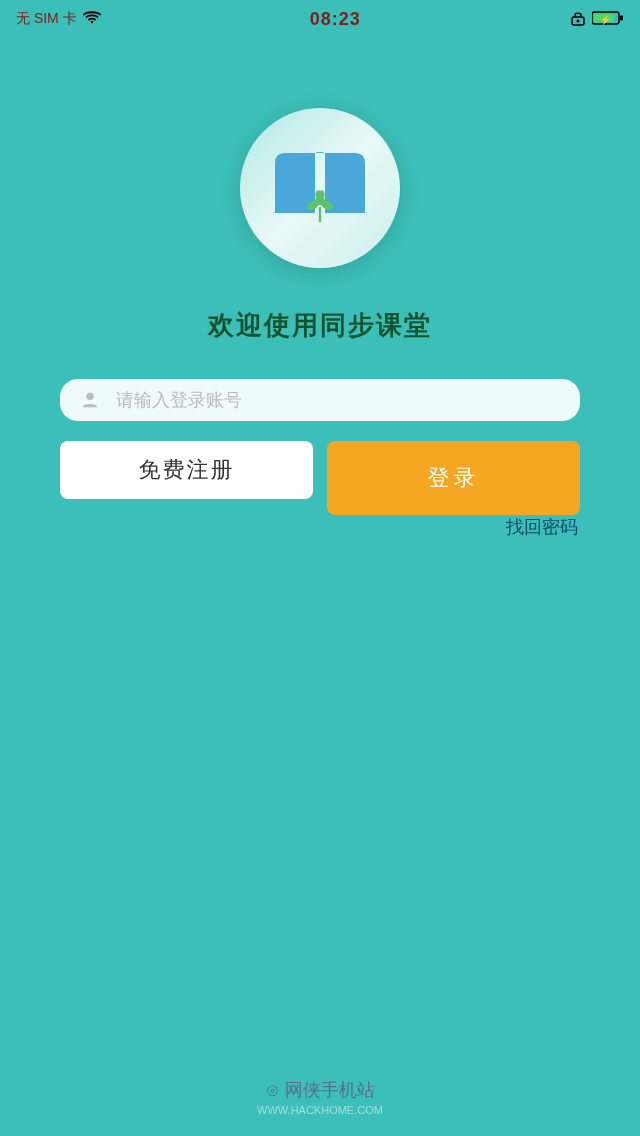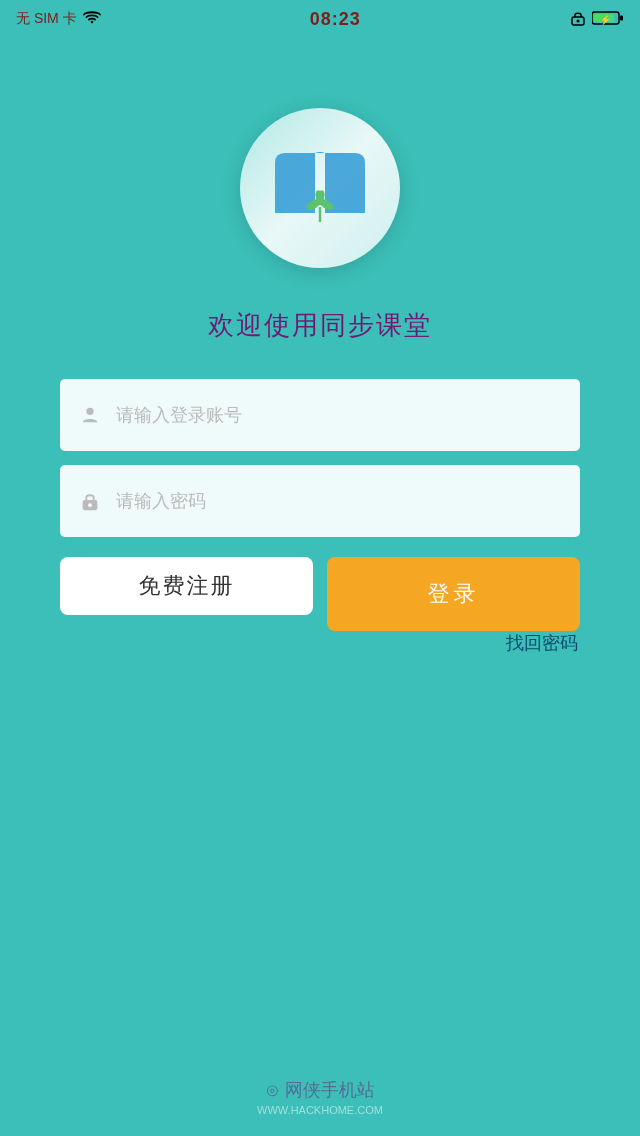--- a/index.html
+++ b/index.html
@@ -84,9 +84,9 @@
 
     
     .welcome-text {
-      color: #701a75;
+      color: #14532d;
       font-size: 26px;
-      font-weight: 400;
+      font-weight: 700;
       margin-bottom: 36px;
       letter-spacing: 2px;
     }

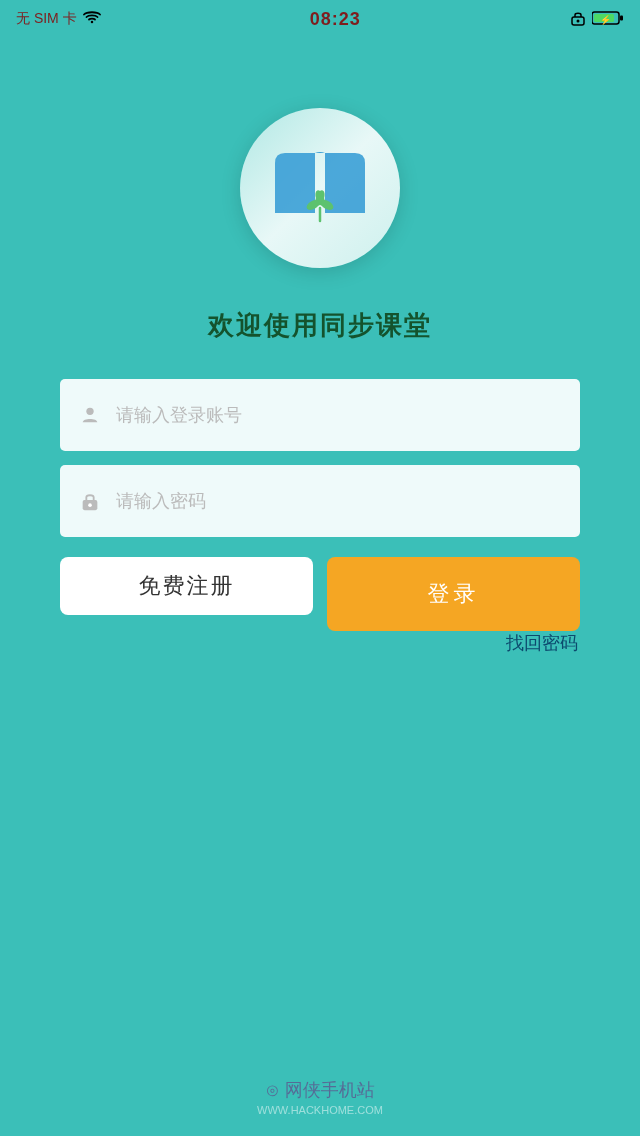--- a/index.html
+++ b/index.html
@@ -101,11 +101,11 @@
 
     .input-container {
       background: rgba(255,255,255,0.92);
-      border-radius: 5px;
+      border-radius: 18px;
       display: flex;
       align-items: center;
       padding: 0 16px;
-      height: 72px;
+      height: 42px;
       margin-bottom: 14px;
     }
 

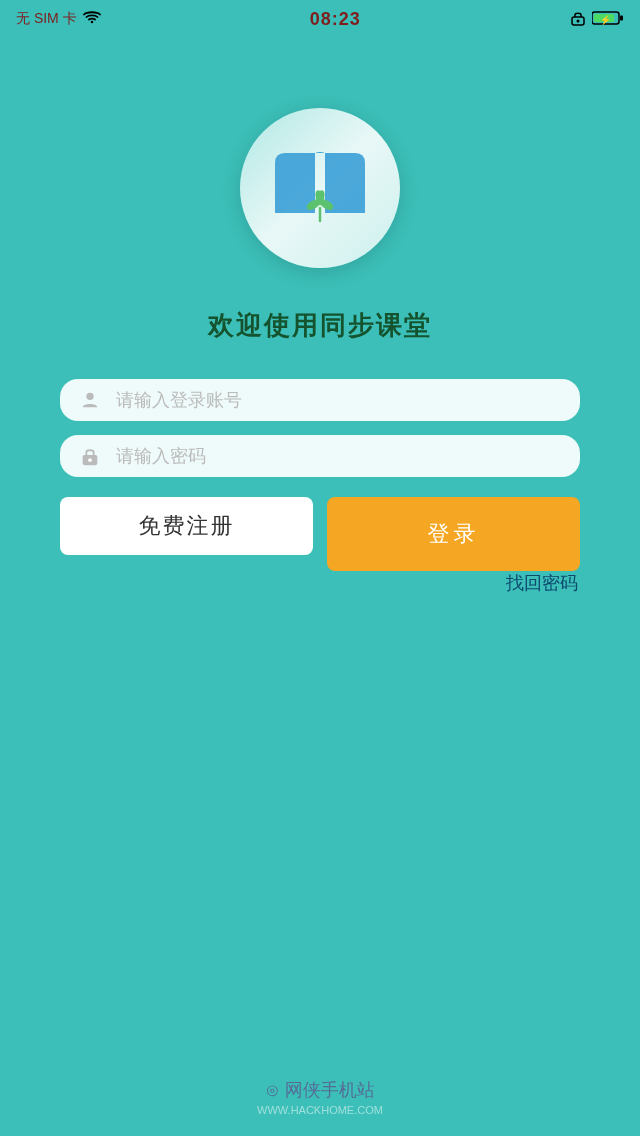--- a/index.html
+++ b/index.html
@@ -287,16 +287,6 @@
       <input class="input-field" type="text" placeholder="请输入登录账号" style="">
     </div>
 
-    <div class="input-container">
-      <div class="input-icon">
-        <svg class="lock-svg" viewBox="0 0 24 24">
-          <rect x="4" y="11" width="16" height="11" rx="2" fill="#bbb"></rect>
-          <path d="M8 11 V8 C8 5 16 5 16 8 V11" fill="none" stroke="#bbb" stroke-width="2"></path>
-          <circle cx="12" cy="16.5" r="2" fill="#fff"></circle>
-        </svg>
-      </div>
-      <input class="input-field" type="password" placeholder="请输入密码" style="">
-    </div>
 
     <div class="buttons-row">
       <button class="btn-register">免费注册</button>

